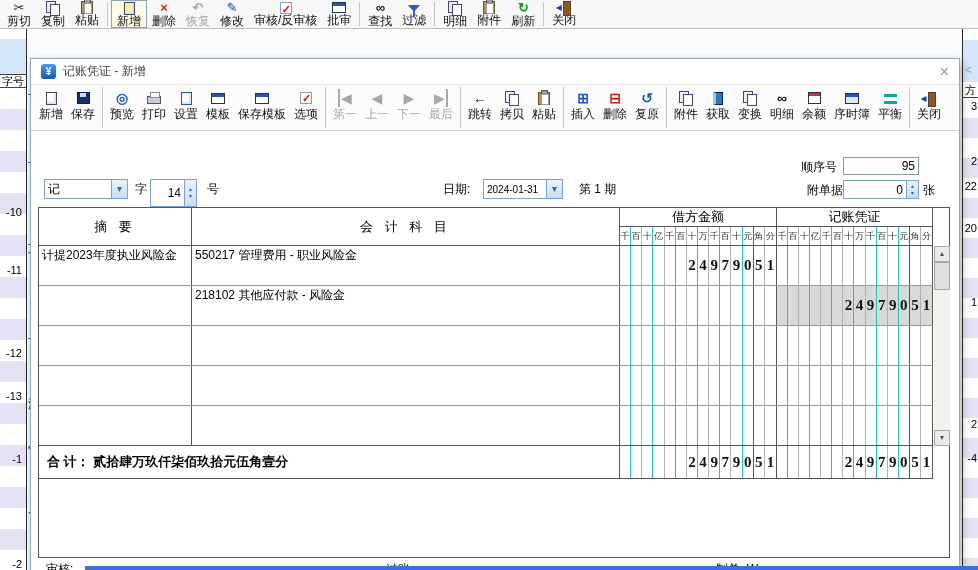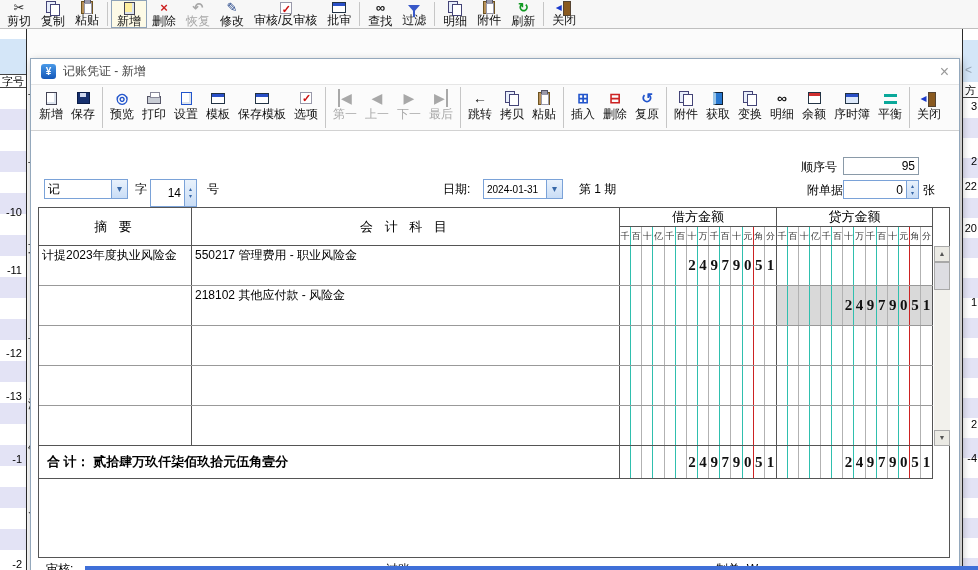--- a/index.html
+++ b/index.html
@@ -470,7 +470,7 @@
                 </div>
             </div>
             <div class="hc amt-h c-cred" style="border-right:1px solid #555">
-              <div class="top">贷方金额</div>
+              <div class="top">记账凭证</div>
               <div class="units amt" id="cunits" style="border-right:none">
                   <span class="acell ucell" style="border-right: 1px solid rgb(47, 191, 174);">千</span>
                   <span class="acell ucell" style="border-right: 1px solid rgb(178, 178, 178);">百</span>

